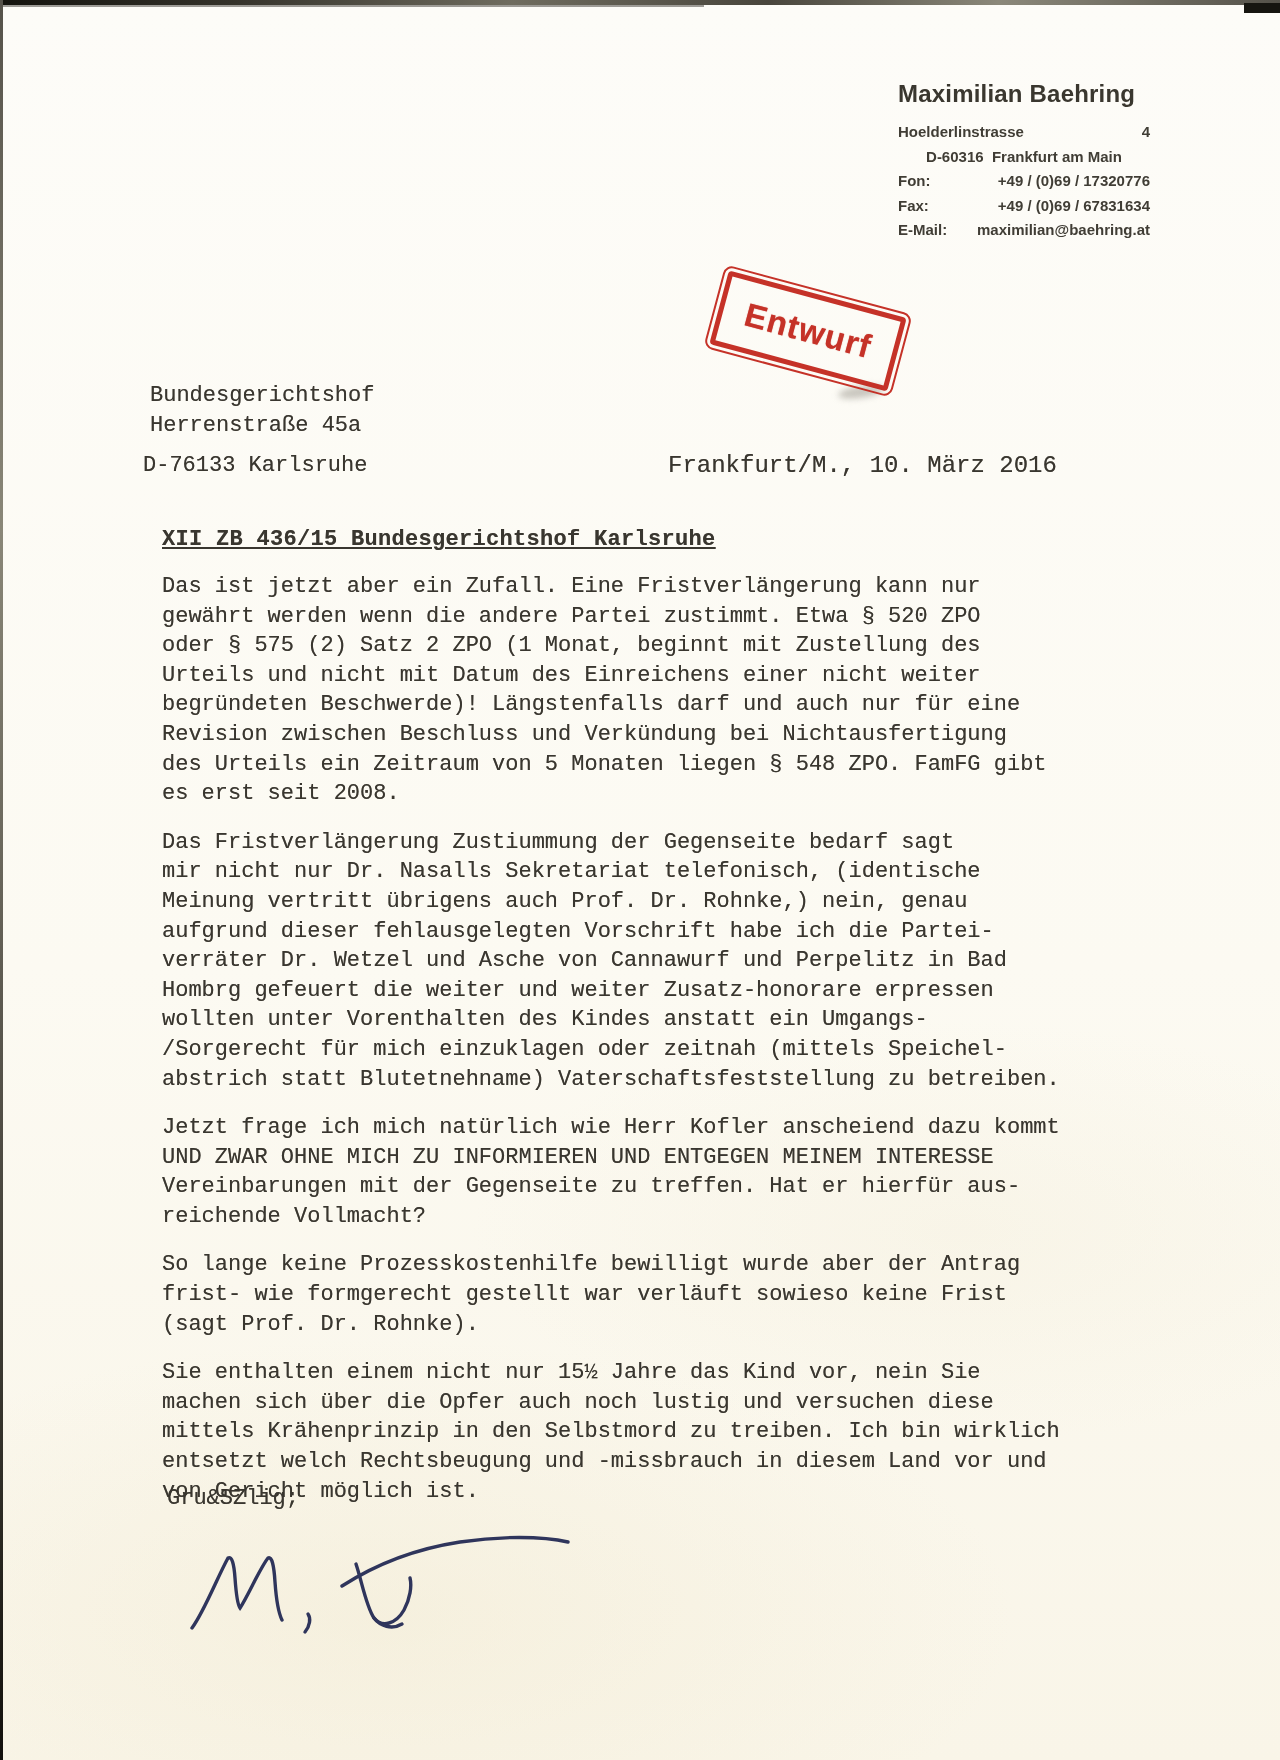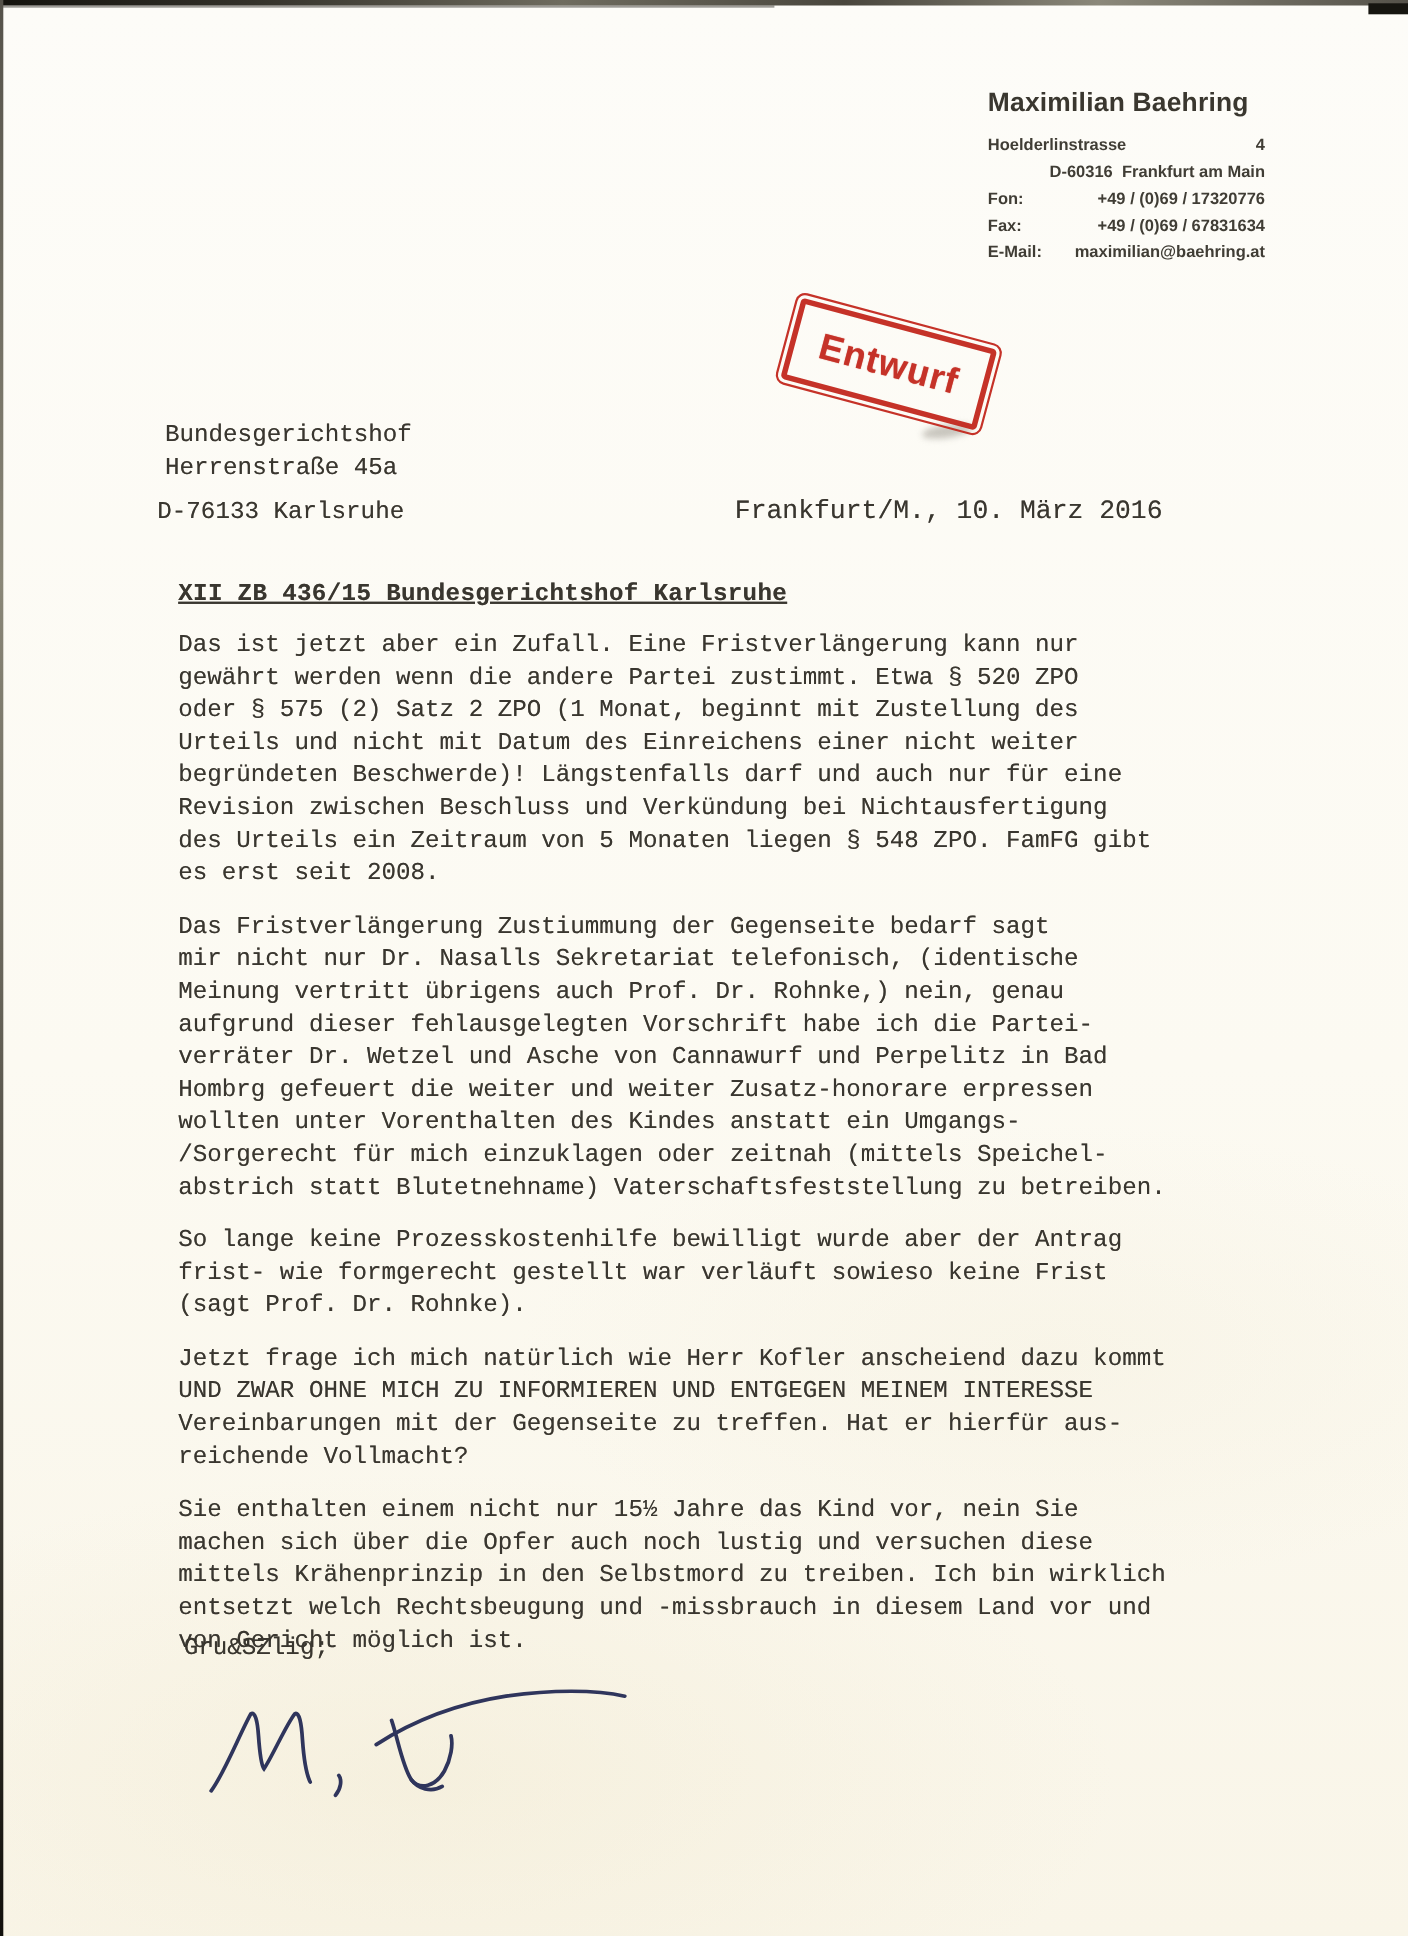--- a/index.html
+++ b/index.html
@@ -30,7 +30,7 @@
   .lh-name{font-size:24px;font-weight:bold;letter-spacing:.2px;white-space:nowrap;}
   .lh-rows{margin-top:12px;font-size:15px;font-weight:bold;color:#403d35;}
   .lh-row{display:flex;justify-content:space-between;line-height:24.5px;white-space:pre;}
-  .lh-row.single{justify-content:flex-end;}
+  .lh-row.single{justify-content:center;}
   .lh-row .val{text-align:right;}
 
   

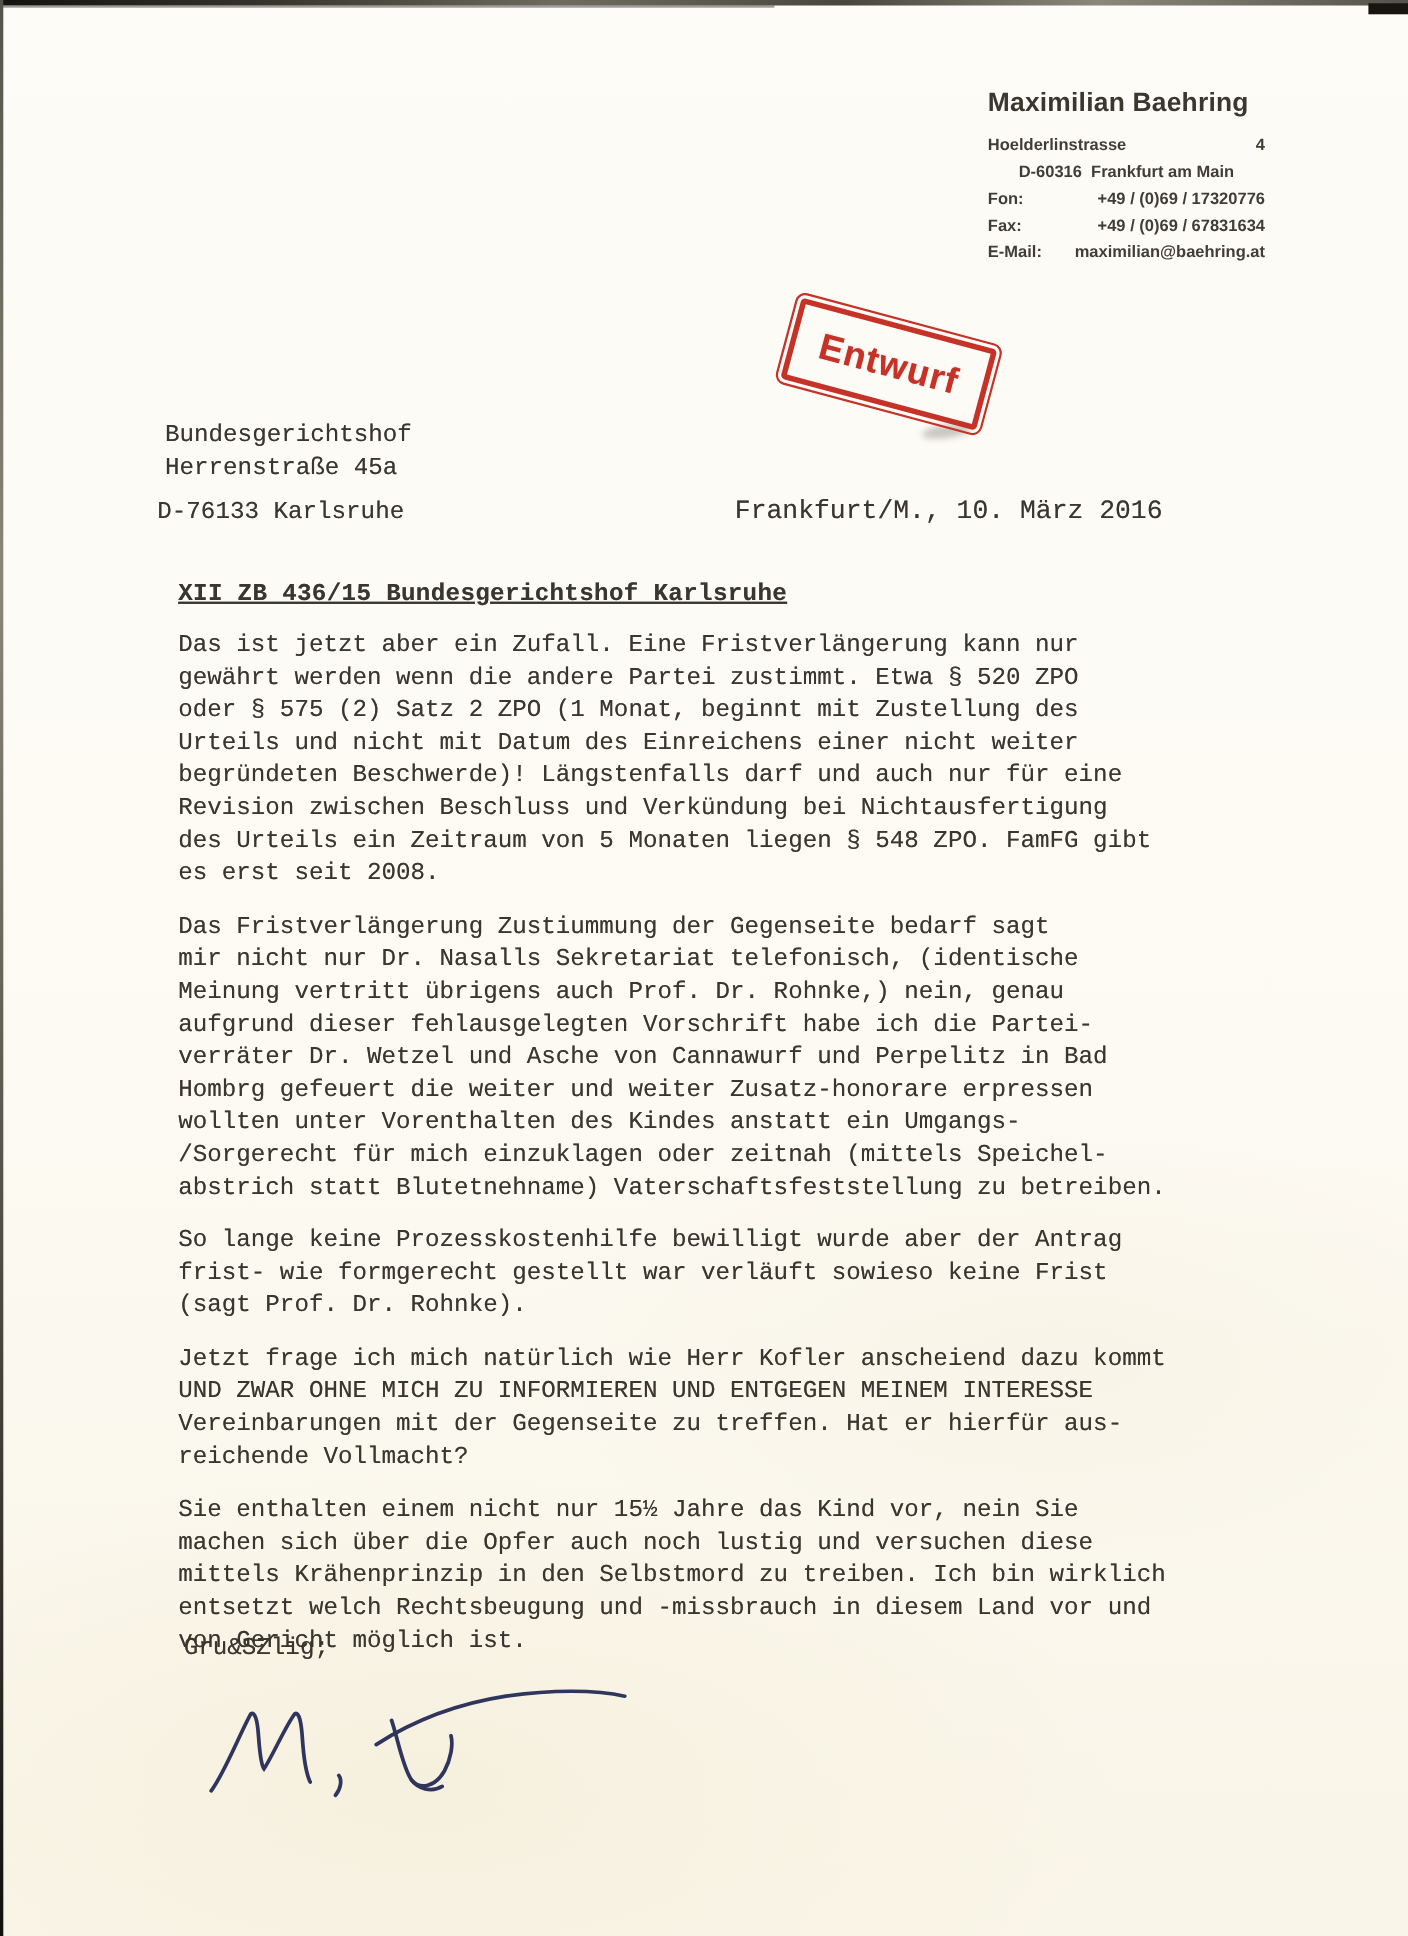--- a/index.html
+++ b/index.html
@@ -127,13 +127,13 @@
 wollten unter Vorenthalten des Kindes anstatt ein Umgangs-
 /Sorgerecht für mich einzuklagen oder zeitnah (mittels Speichel-
 abstrich statt Blutetnehname) Vaterschaftsfeststellung zu betreiben.</p>
-    <p class="mono">So lange keine Prozesskostenhilfe bewilligt wurde aber der Antrag
-frist- wie formgerecht gestellt war verläuft sowieso keine Frist
-(sagt Prof. Dr. Rohnke).</p>
     <p class="mono">Jetzt frage ich mich natürlich wie Herr Kofler anscheiend dazu kommt
 UND ZWAR OHNE MICH ZU INFORMIEREN UND ENTGEGEN MEINEM INTERESSE
 Vereinbarungen mit der Gegenseite zu treffen. Hat er hierfür aus-
 reichende Vollmacht?</p>
+    <p class="mono">So lange keine Prozesskostenhilfe bewilligt wurde aber der Antrag
+frist- wie formgerecht gestellt war verläuft sowieso keine Frist
+(sagt Prof. Dr. Rohnke).</p>
     <p class="mono">Sie enthalten einem nicht nur 15½ Jahre das Kind vor, nein Sie
 machen sich über die Opfer auch noch lustig und versuchen diese
 mittels Krähenprinzip in den Selbstmord zu treiben. Ich bin wirklich

